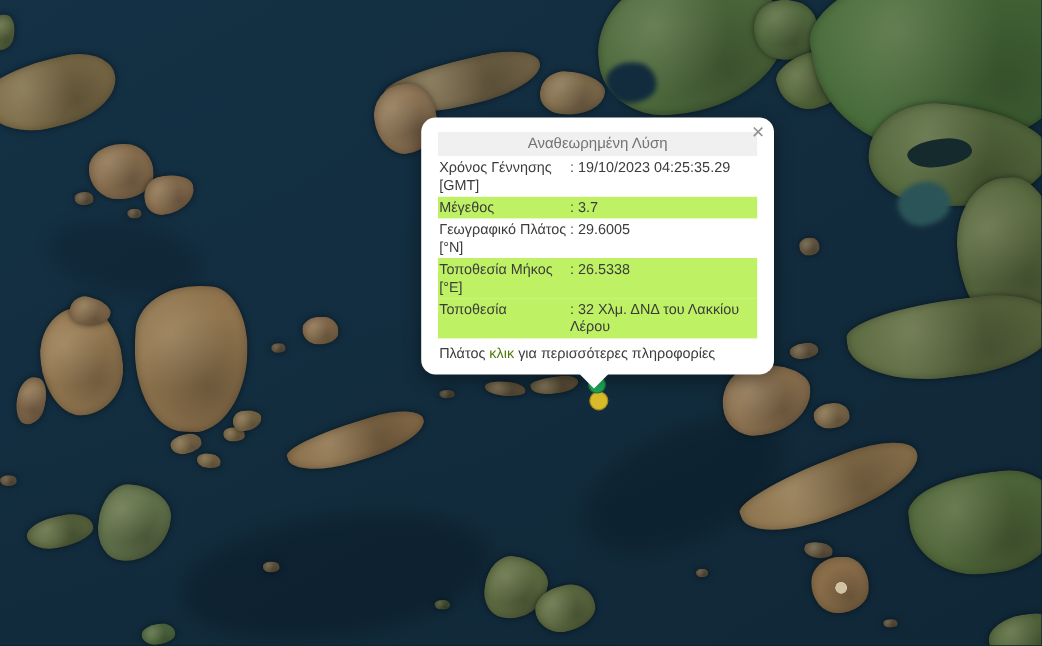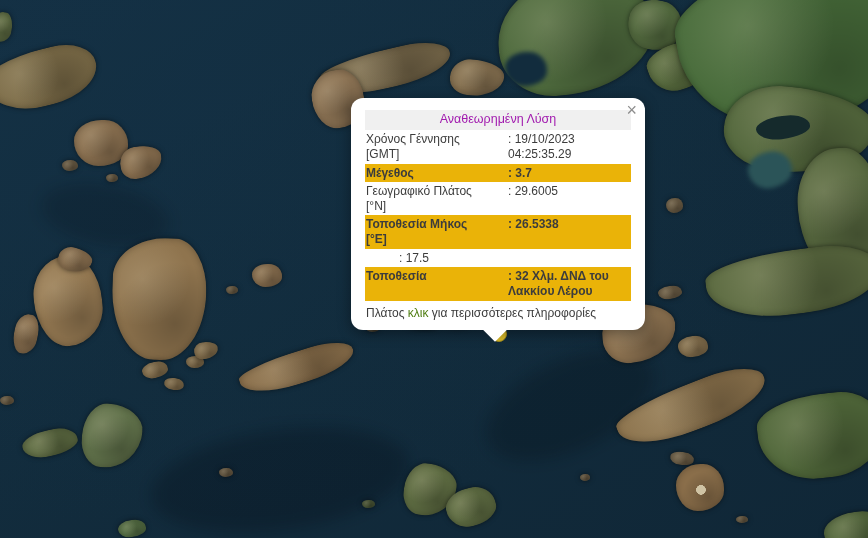--- a/index.html
+++ b/index.html
@@ -129,7 +129,7 @@
     <div class="popup-tail"></div>
     <span class="popup-close">×</span>
     <div class="popup-content">
-      <div class="popup-title" style="color:#a21caf">Αναθεωρημένη Λύση</div>
+      <div class="popup-title" style="color:#737373">Αναθεωρημένη Λύση</div>
 
       <div class="p-row">
         <div class="p-label">Χρόνος Γέννησης [GMT]</div>

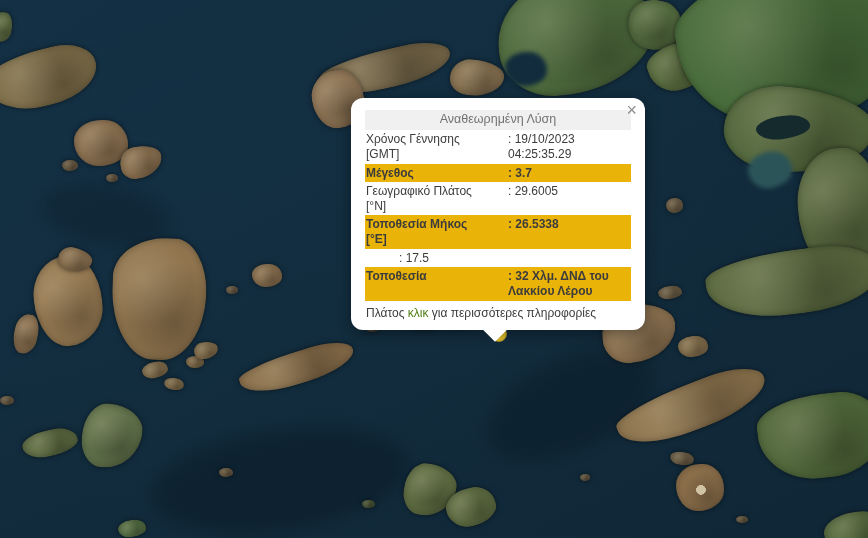--- a/index.html
+++ b/index.html
@@ -52,7 +52,7 @@
   .p-row { display:flex; }
   .p-row.alt { background:#eab308;font-weight:bold; }
   .p-label { flex:0 0 106px; padding:2px 2px 2px 1px; }
-  .p-value { flex:1; padding:2px 1px;margin-left:33px; }
+  .p-value { flex:1; padding:2px 1px; }
   .popup-footer { margin-top:4px; padding:1px; }
   .popup-footer a { text-decoration:none; cursor:pointer; }
 </style>

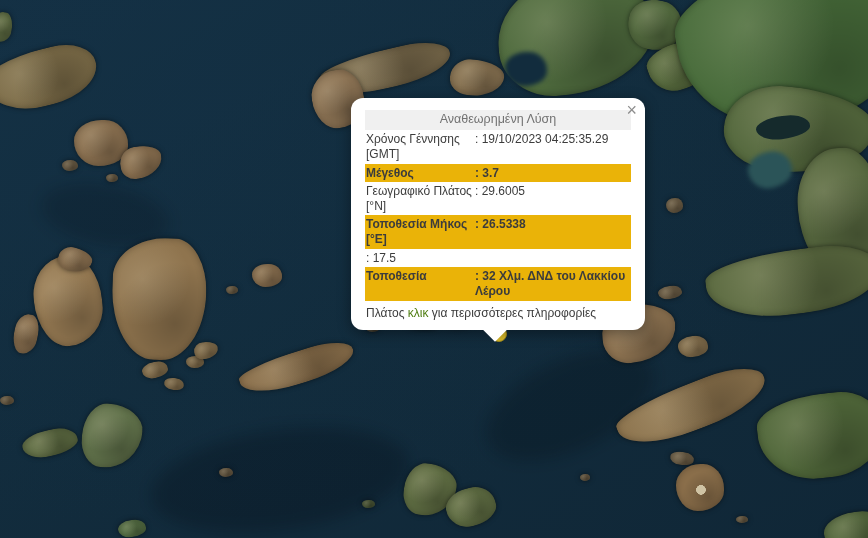--- a/index.html
+++ b/index.html
@@ -50,7 +50,7 @@
     font-size:12.5px;
   }
   .p-row { display:flex; }
-  .p-row.alt { background:#eab308;font-weight:bold; }
+  .p-row.alt { background:#bef264; }
   .p-label { flex:0 0 106px; padding:2px 2px 2px 1px; }
   .p-value { flex:1; padding:2px 1px; }
   .popup-footer { margin-top:4px; padding:1px; }

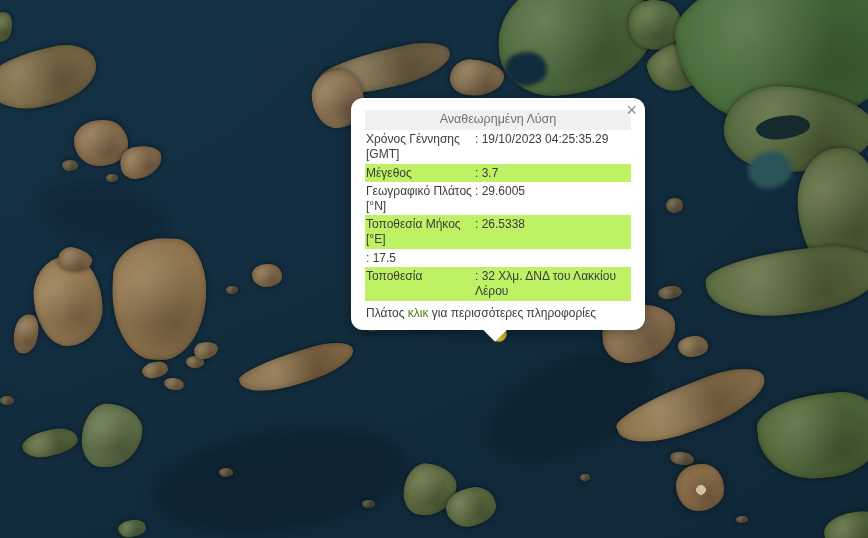--- a/index.html
+++ b/index.html
@@ -148,7 +148,6 @@
         <div class="p-value">: 26.5338</div>
       </div>
       <div class="p-row">
-        <div class="p-value">: 17.5</div>
       </div>
       <div class="p-row alt">
         <div class="p-label">Τοποθεσία</div>

